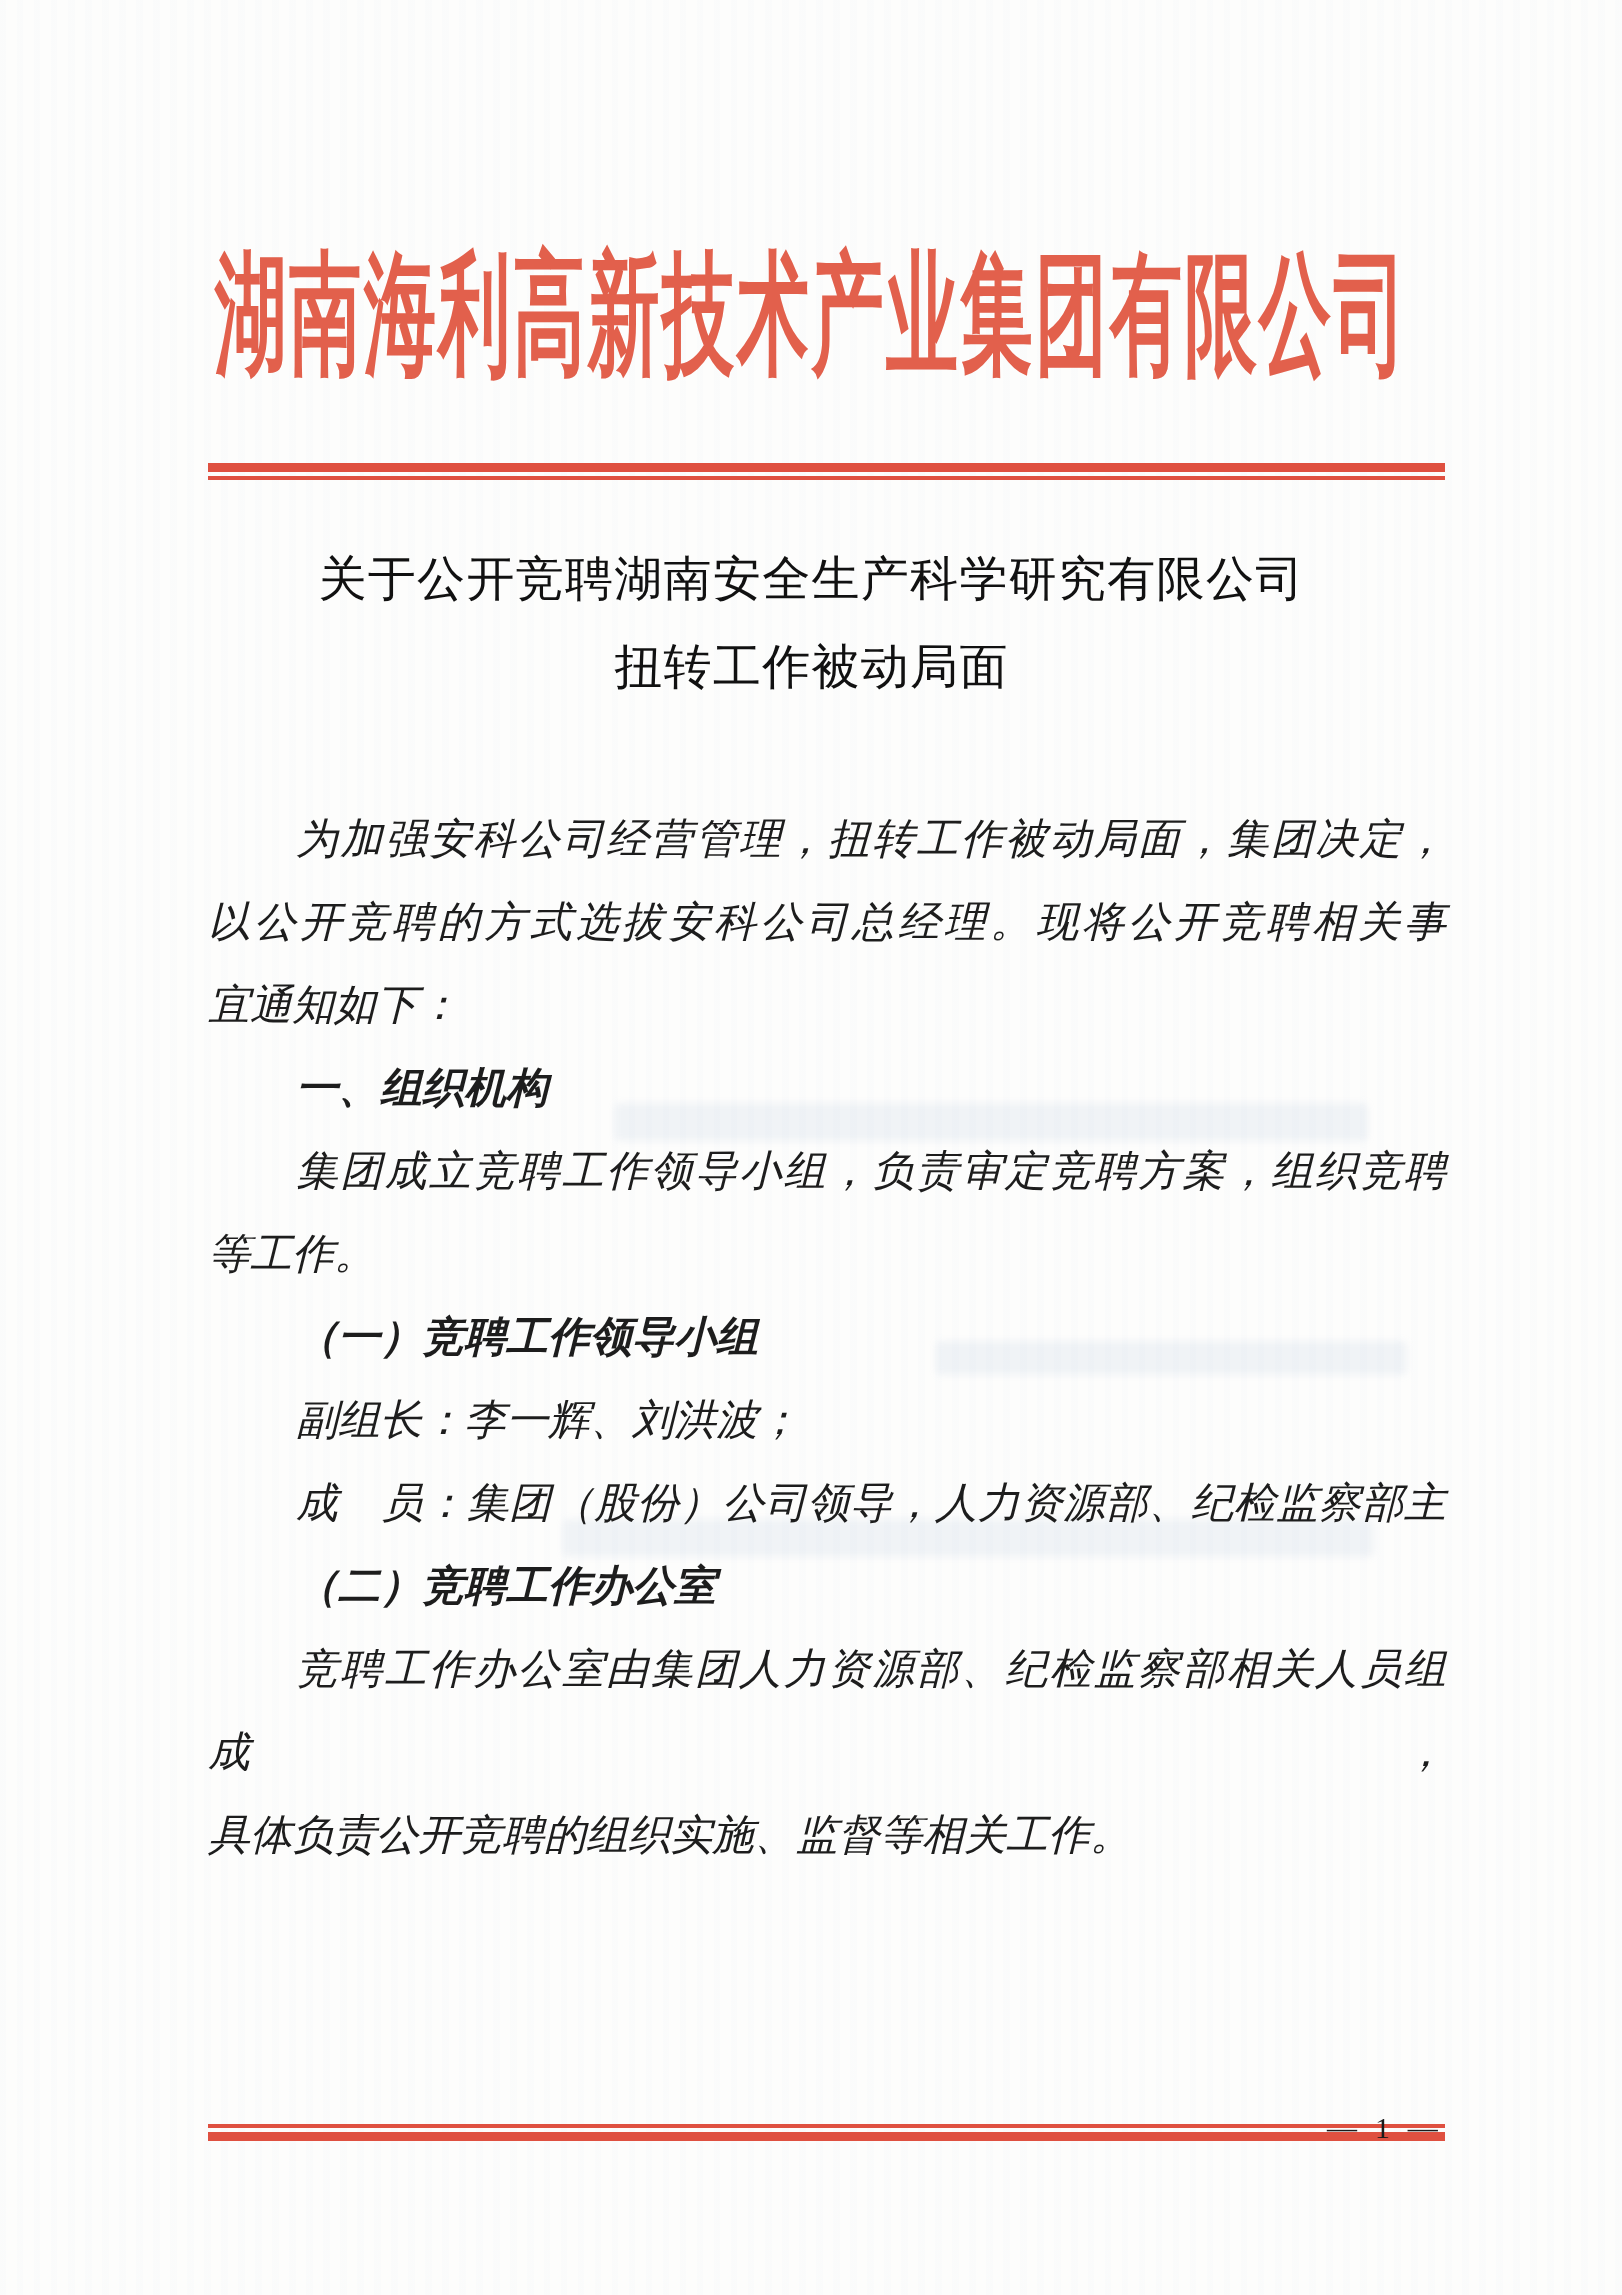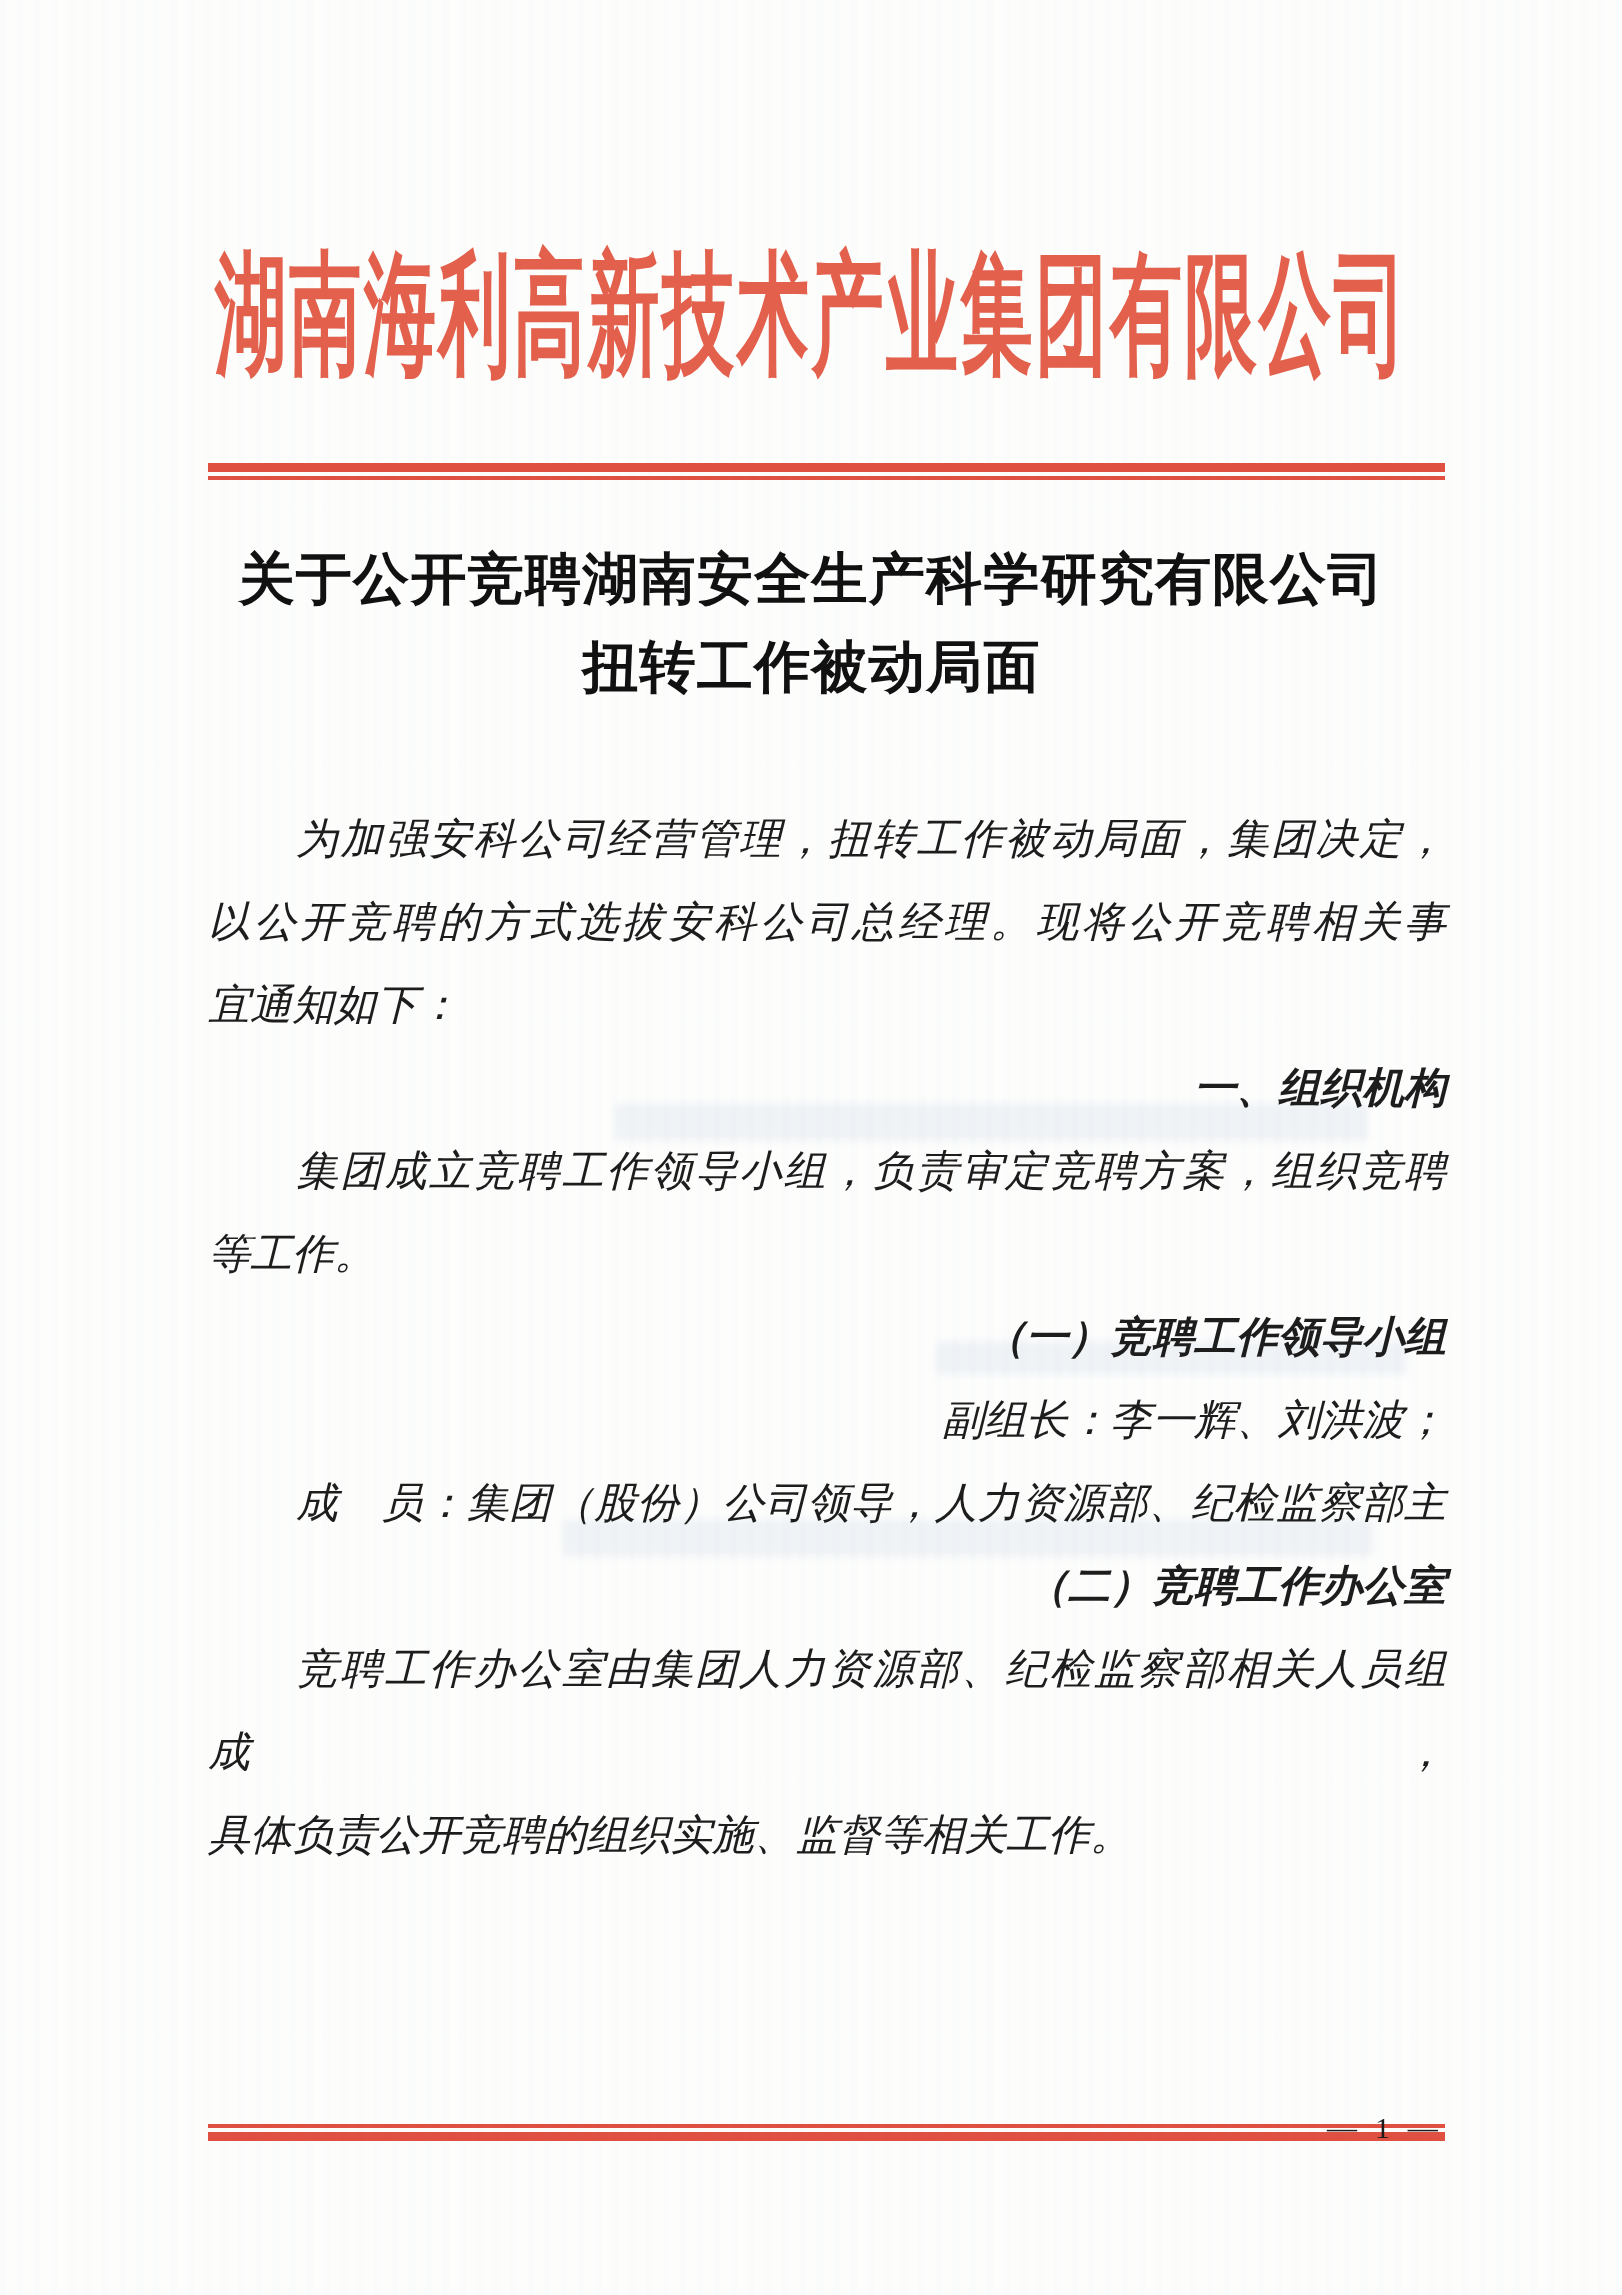--- a/index.html
+++ b/index.html
@@ -49,8 +49,8 @@
   .title{
     position:absolute;left:193px;top:535px;width:1237px;margin:0;
     text-align:center;
-    font-size:56px;line-height:88px;letter-spacing:1.3px;
-    font-weight:700;color:#111111;
+    font-size:48px;line-height:88px;letter-spacing:1.3px;
+    font-weight:400;color:#111111;
     z-index:1;
   }
   .body-text{

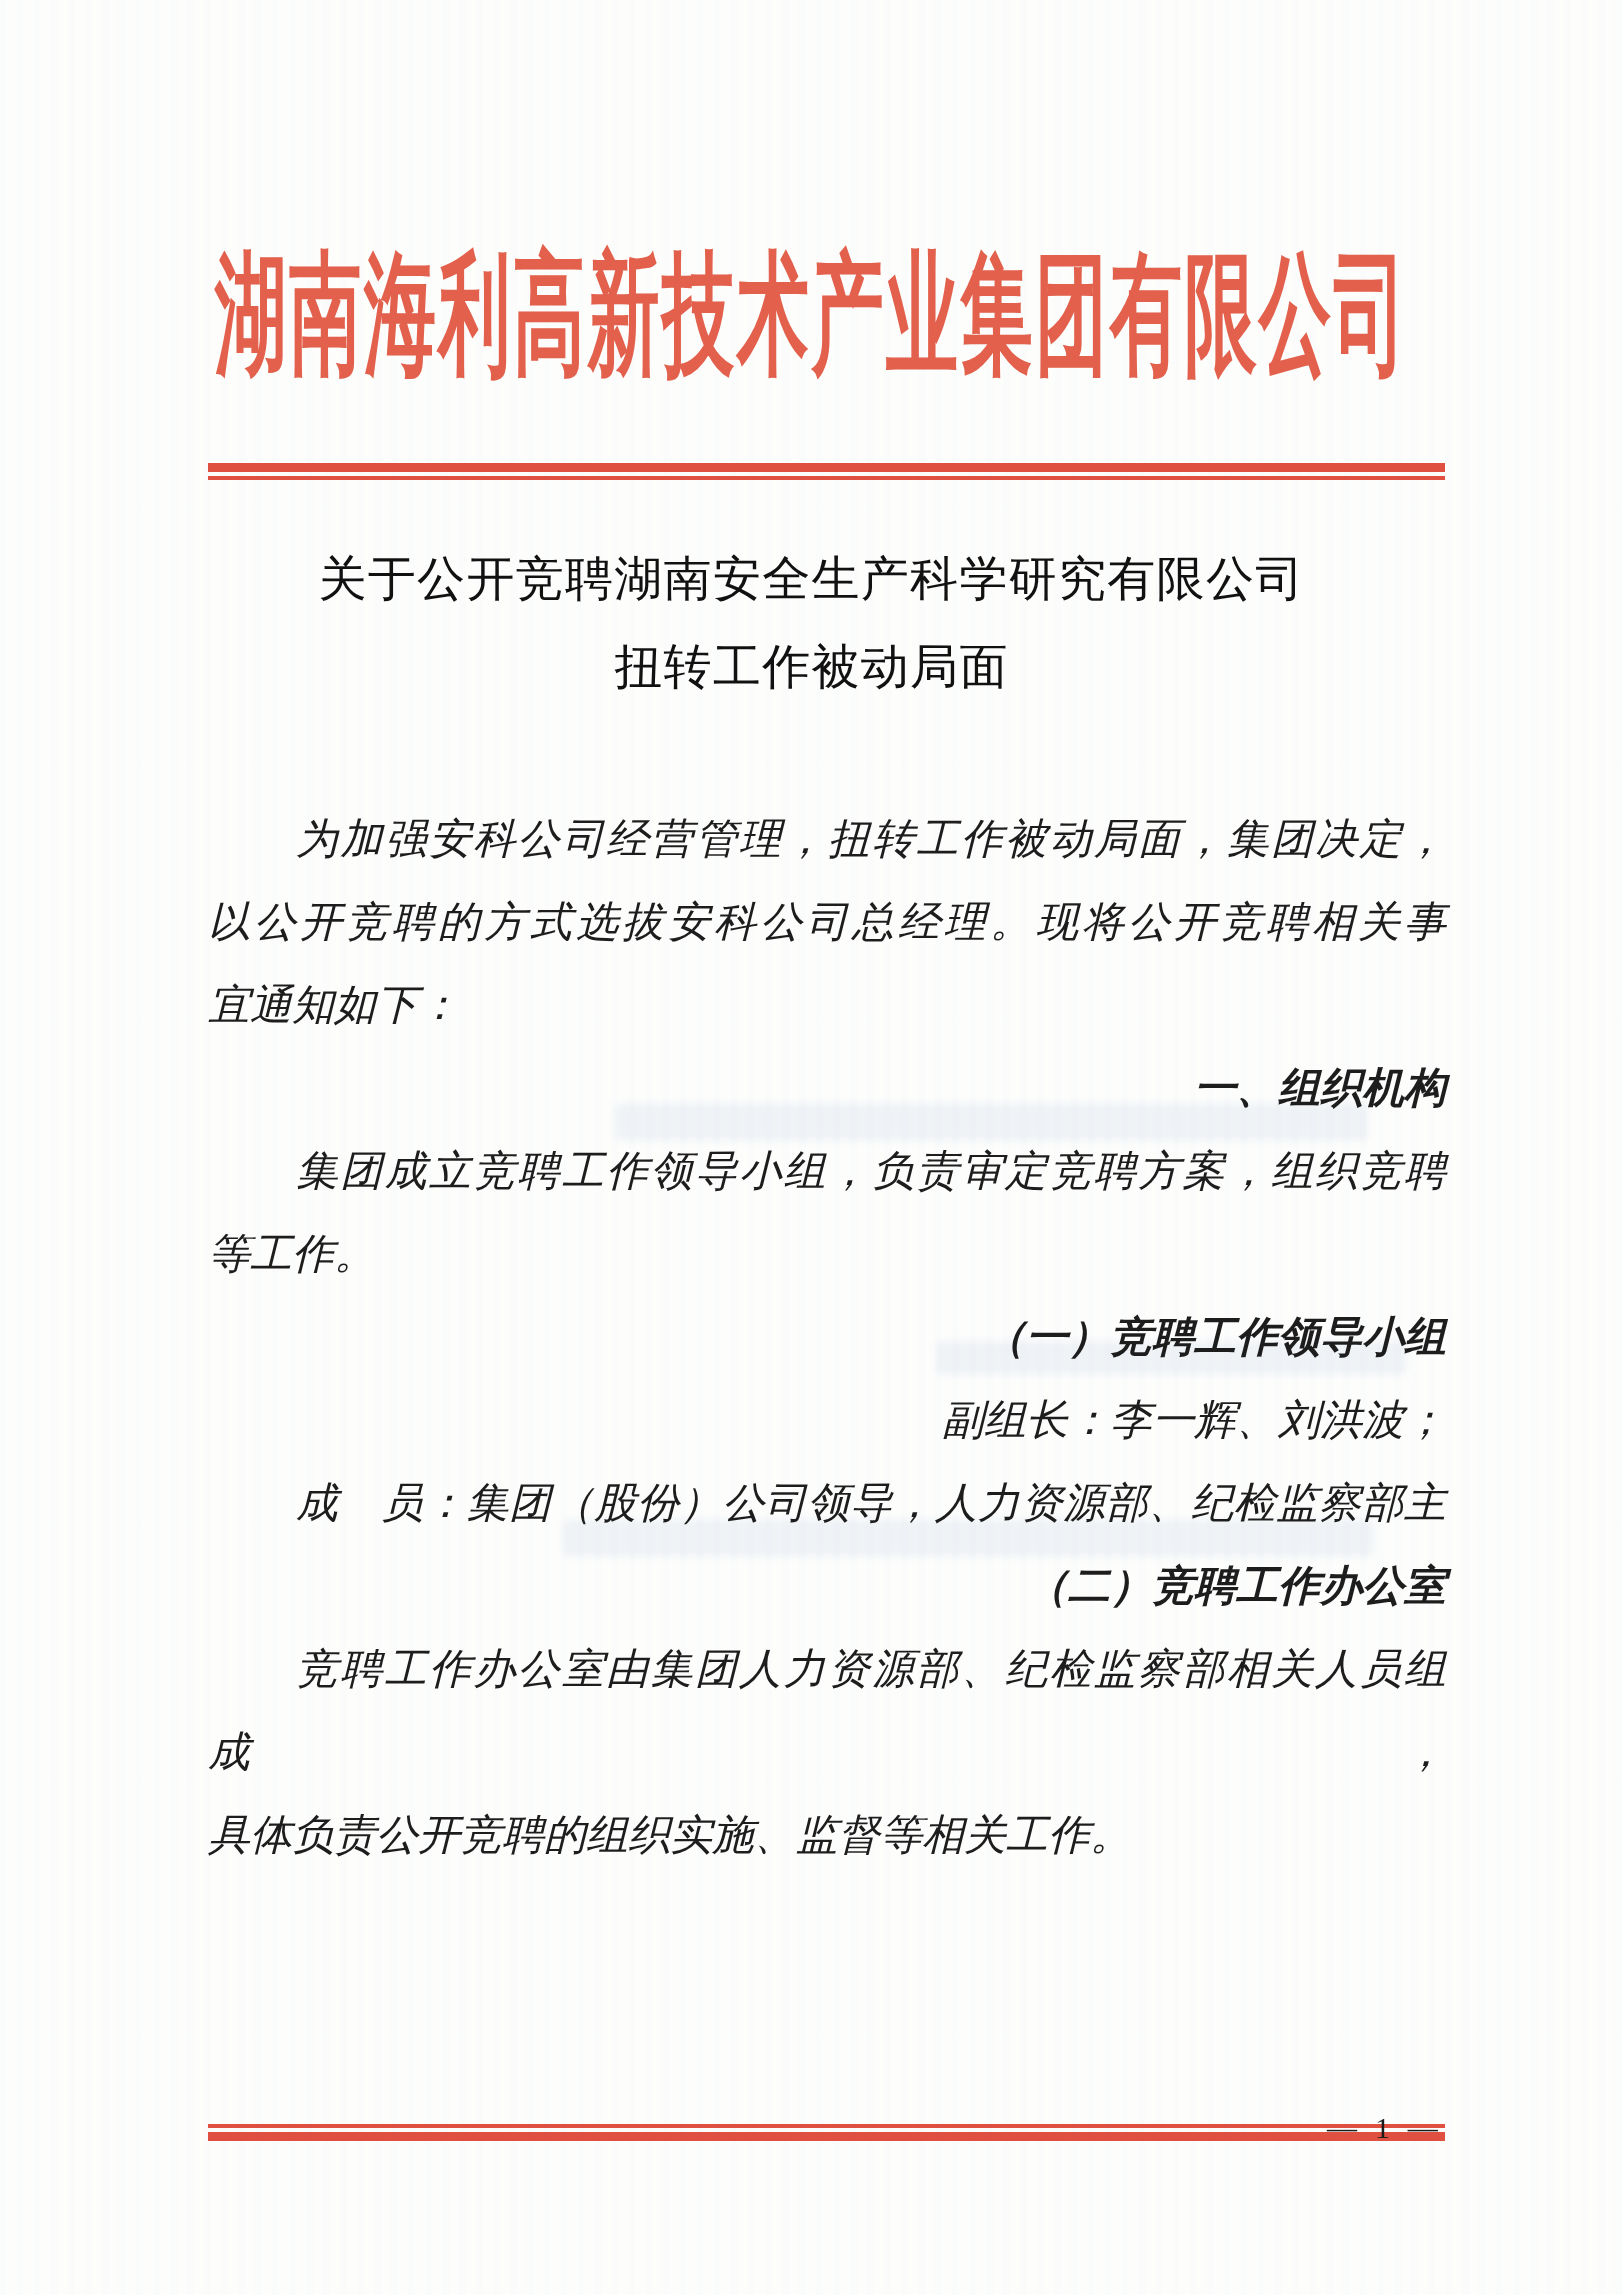--- a/index.html
+++ b/index.html
@@ -61,7 +61,7 @@
     font-style:italic;
   }
   .ln{white-space:nowrap;}
-  .ln.indent{text-indent:88px;text-align:right;}
+  .ln.indent{text-indent:88px;}
   .ln.bold{font-weight:700;}
   .ln.fill{white-space:normal;text-align:justify;text-align-last:justify;}
 

